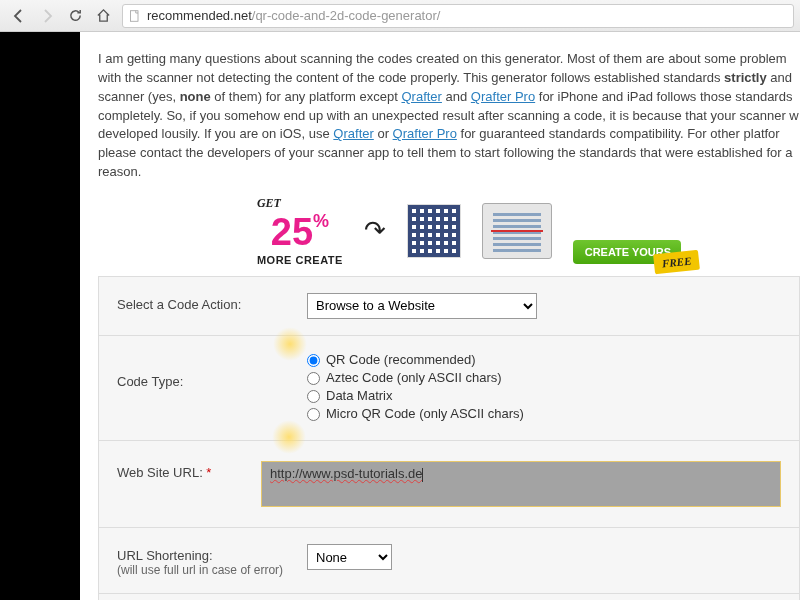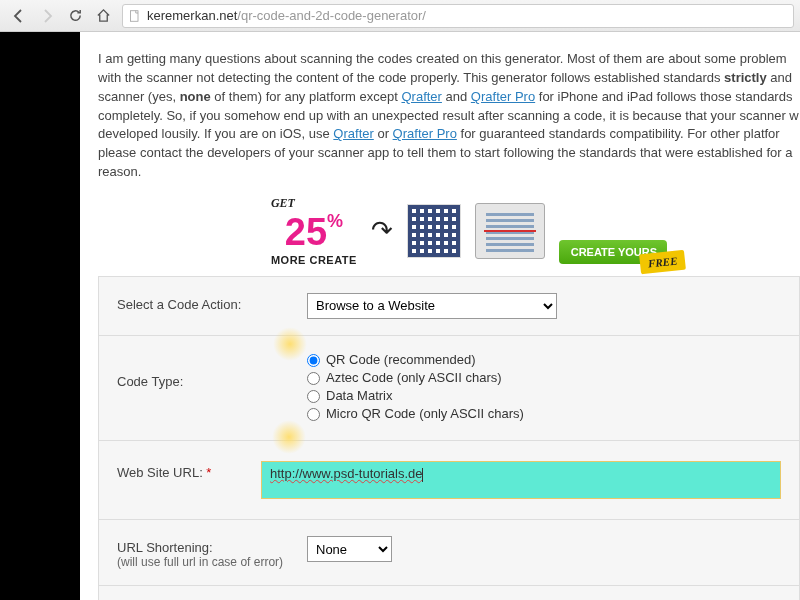--- a/index.html
+++ b/index.html
@@ -97,7 +97,7 @@
         <rect x="2" y="1" width="10" height="14" stroke="#999" fill="#fff"></rect>
         <path d="M9 1 L9 4 L12 4" stroke="#999" fill="none"></path>
       </svg>
-    <span class="url-host">keremerkan.net</span>
+    <span class="url-host">recommended.net</span>
       <span class="url-path">/qr-code-and-2d-code-generator/</span>
   </div>
 </div>

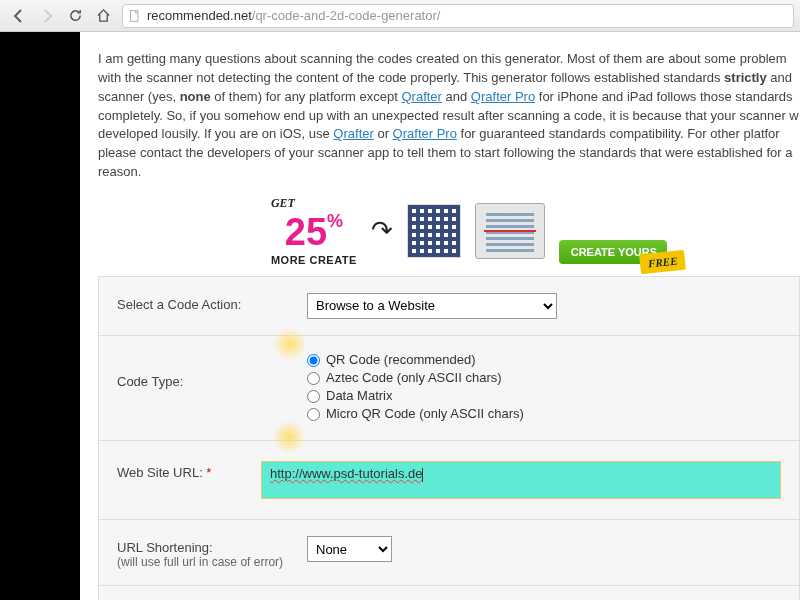--- a/index.html
+++ b/index.html
@@ -23,7 +23,7 @@
 .intro .none-bold, .intro .strictly { font-weight: bold; }
 
 
-.banner { height: 70px; display: flex; align-items: center; justify-content: center; gap: 14px; margin: 0 0 10px 40px; }
+.banner { height: 70px; display: flex; align-items: center; justify-content: center; gap: 21px; margin: 0 0 10px 40px; }
 .banner-get { text-align: center; line-height: 0.95; }
 .banner-get-top { font: italic bold 12px Georgia, serif; color: #222; text-align: left; }
 .banner-25 { font: bold 38px Arial; color: #e91e8c; display: inline-block; }

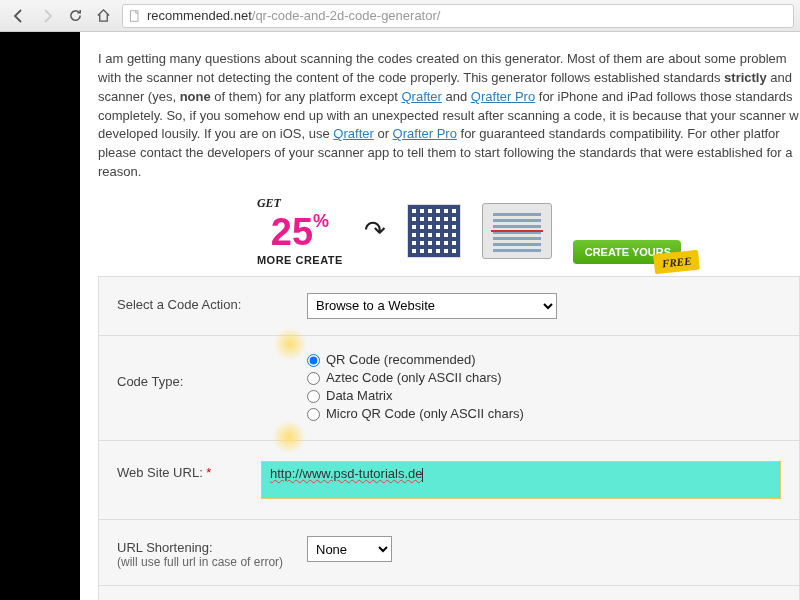--- a/index.html
+++ b/index.html
@@ -52,7 +52,7 @@
 .form-control { flex: 1; }
 
 select, .select { height: 26px; background: #fff; border: 1px solid #999; font-size: 13px; padding: 2px 4px; }
-.select-wide { width: 250px; }
+.select-wide { width: 230px; }
 .select-sm { width: 85px; }
 .select-low { width: 140px; }
 

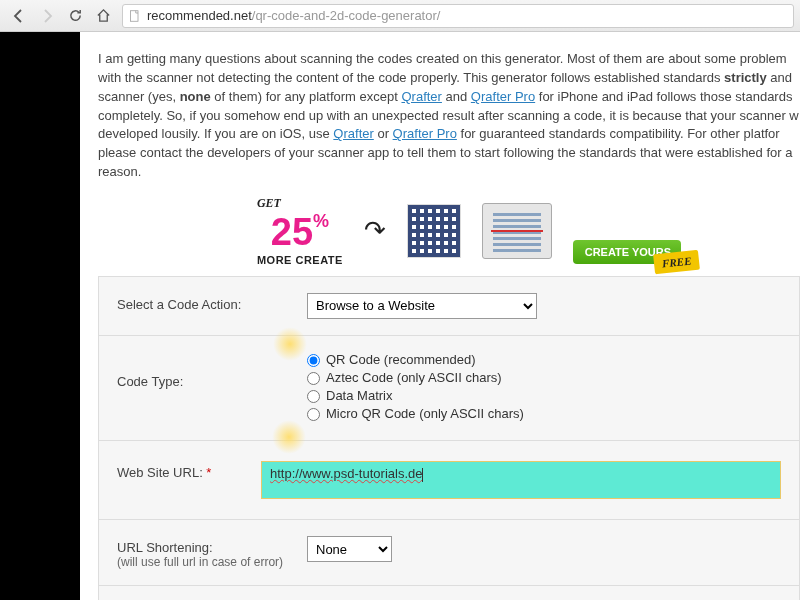--- a/index.html
+++ b/index.html
@@ -60,7 +60,7 @@
 .radio-group input { margin-right: 6px; vertical-align: middle; }
 
 .url-input-wrap { position: relative; }
-.url-input { width: 520px; height: 38px; border: 1px solid #e8c86a; background: #5eead4; padding: 4px 8px; font-size: 13px; color: #333; }
+.url-input { width: 520px; height: 46px; border: 1px solid #e8c86a; background: #a3a3a3; padding: 4px 8px; font-size: 13px; color: #333; }
 .url-input-text { text-decoration: underline; text-decoration-color: #d44; text-decoration-style: wavy; text-decoration-thickness: 1px; }
 .cursor-line { display: inline-block; width: 1px; height: 14px; background: #333; vertical-align: middle; }
 

